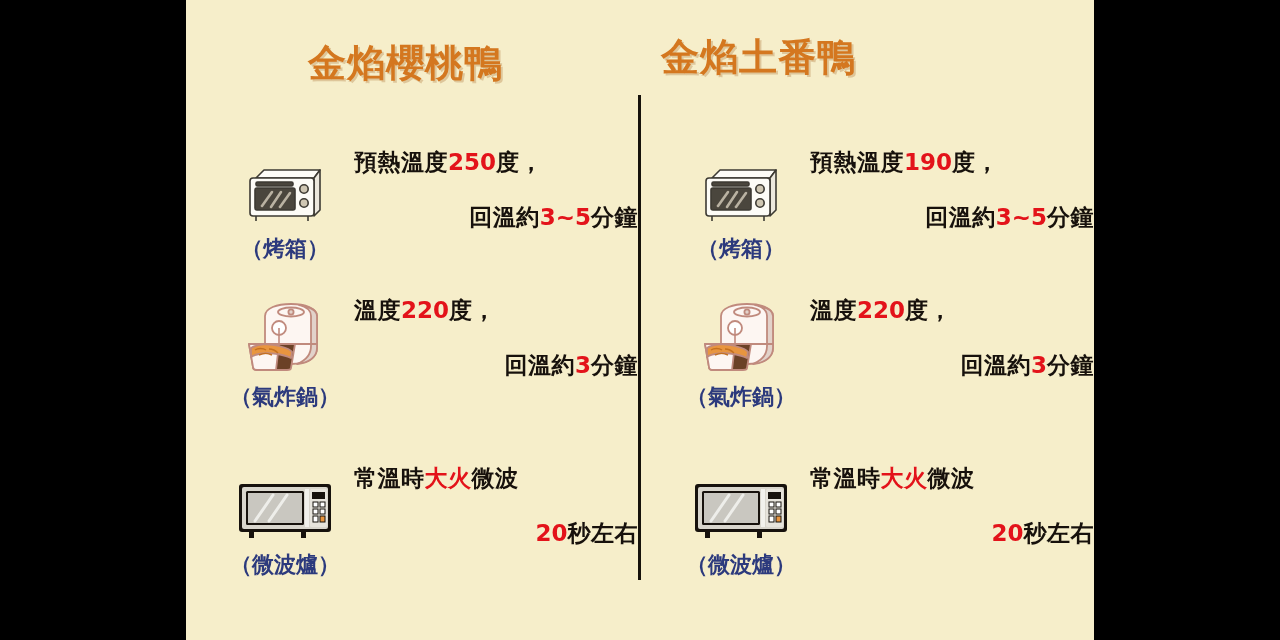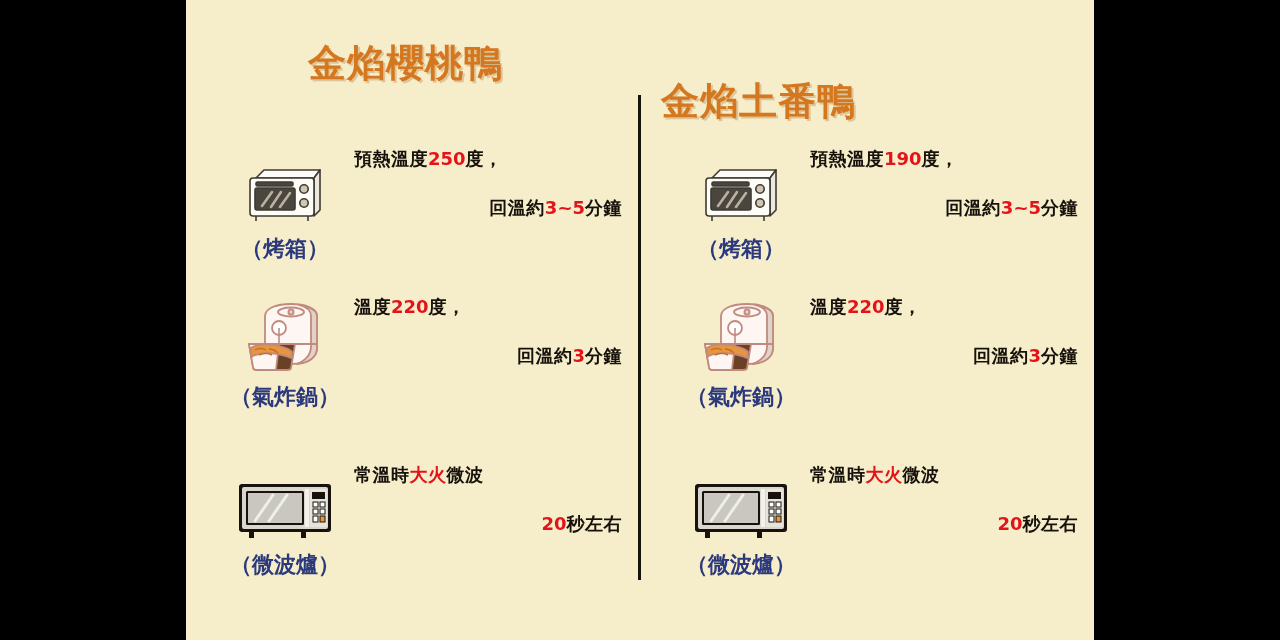--- a/index.html
+++ b/index.html
@@ -41,7 +41,7 @@
     line-height: 1;
   }
   #title-left  { left: 122px; top: 44px; }
-  #title-right { left: 475px; top: 38px; margin-top: 44px; }
+  #title-right { left: 475px; top: 38px; }
   #title-right2 { left: 665px; top: 92px; }
 
   

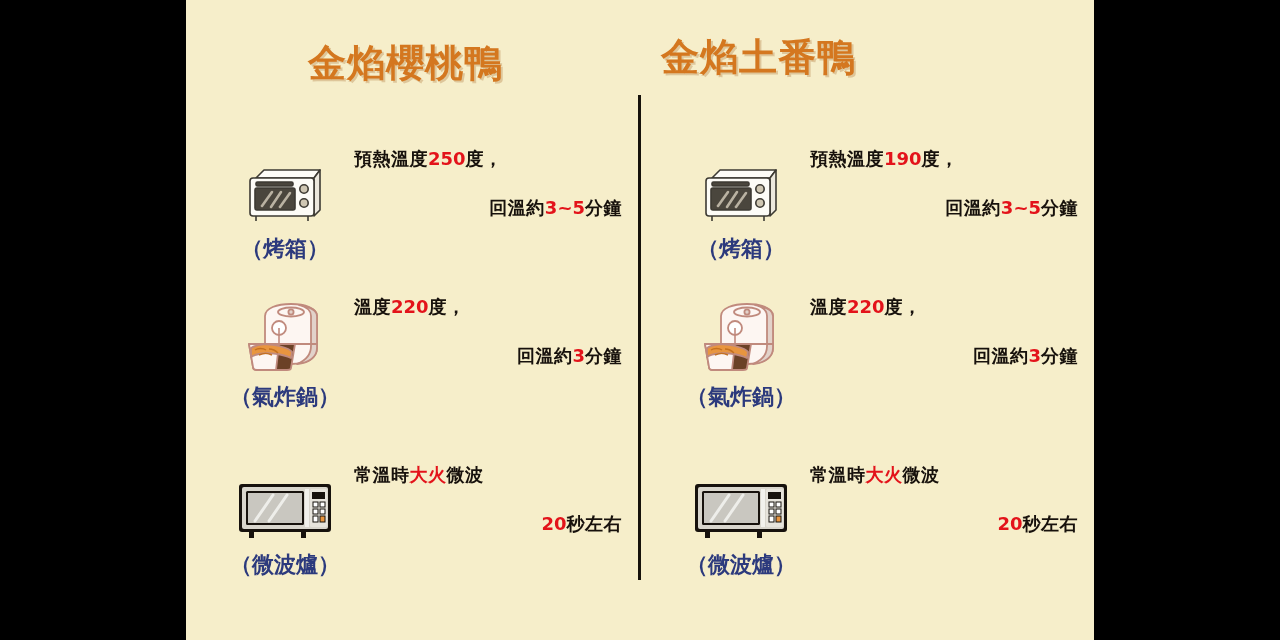--- a/index.html
+++ b/index.html
@@ -98,7 +98,7 @@
     width: 284px;
   }
   .line {
-    font-size: 18px;
+    font-size: 23px;
     font-weight: bold;
     color: #17110c;
     white-space: nowrap;

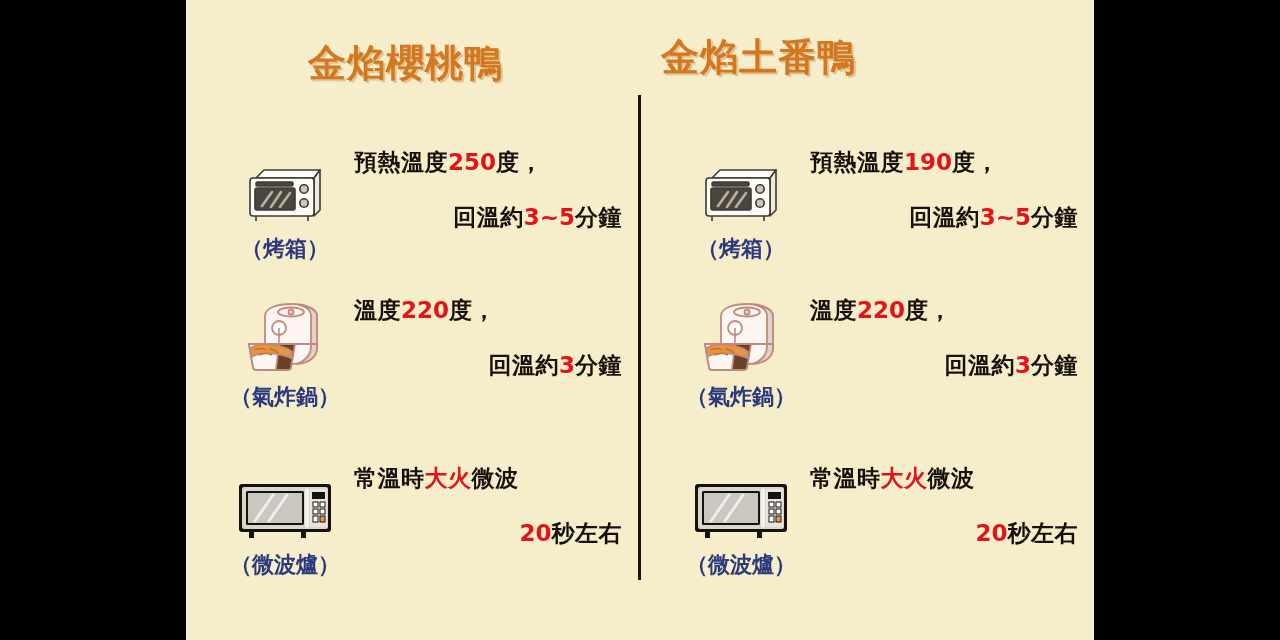--- a/index.html
+++ b/index.html
@@ -106,7 +106,7 @@
     letter-spacing: 0.5px;
   }
   .line.first  { text-align: left;  margin-left: 0px; }
-  .line.second { text-align: right; margin-top: 26px; padding-right: 16px; }
+  .line.second { text-align: right; margin-top: 26px; }
   .hl { color: #e3131a; }
 
   

